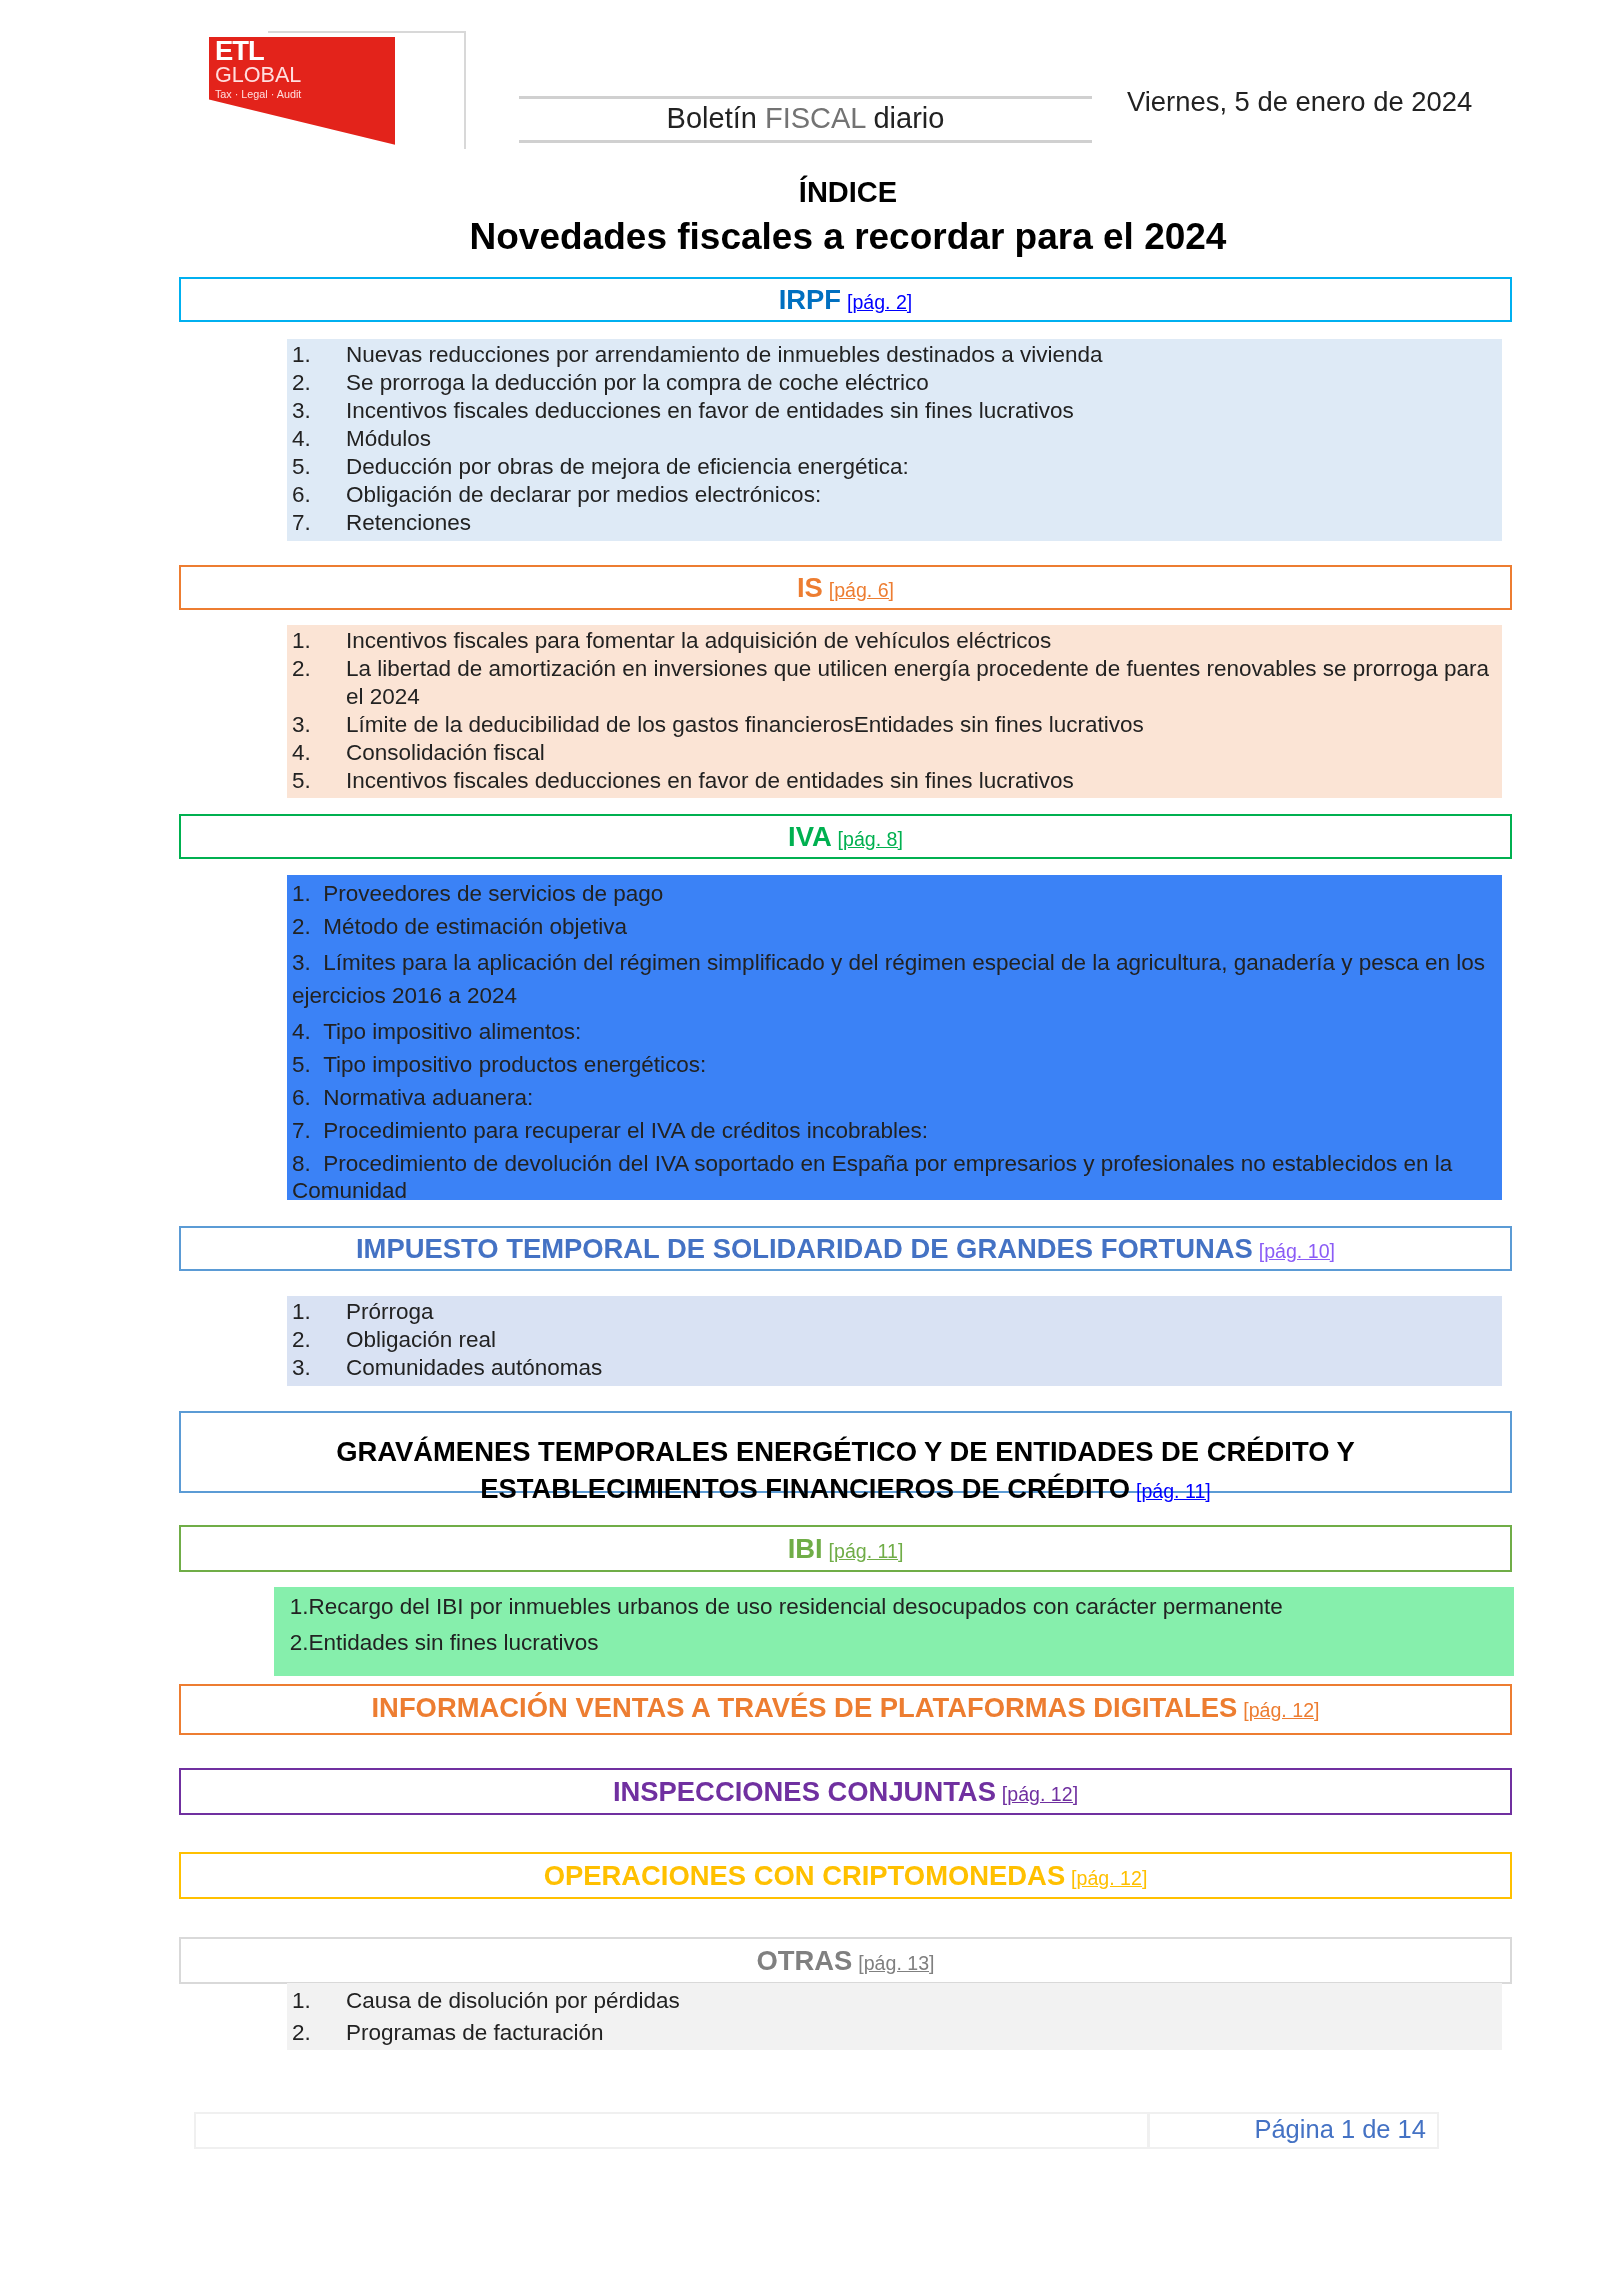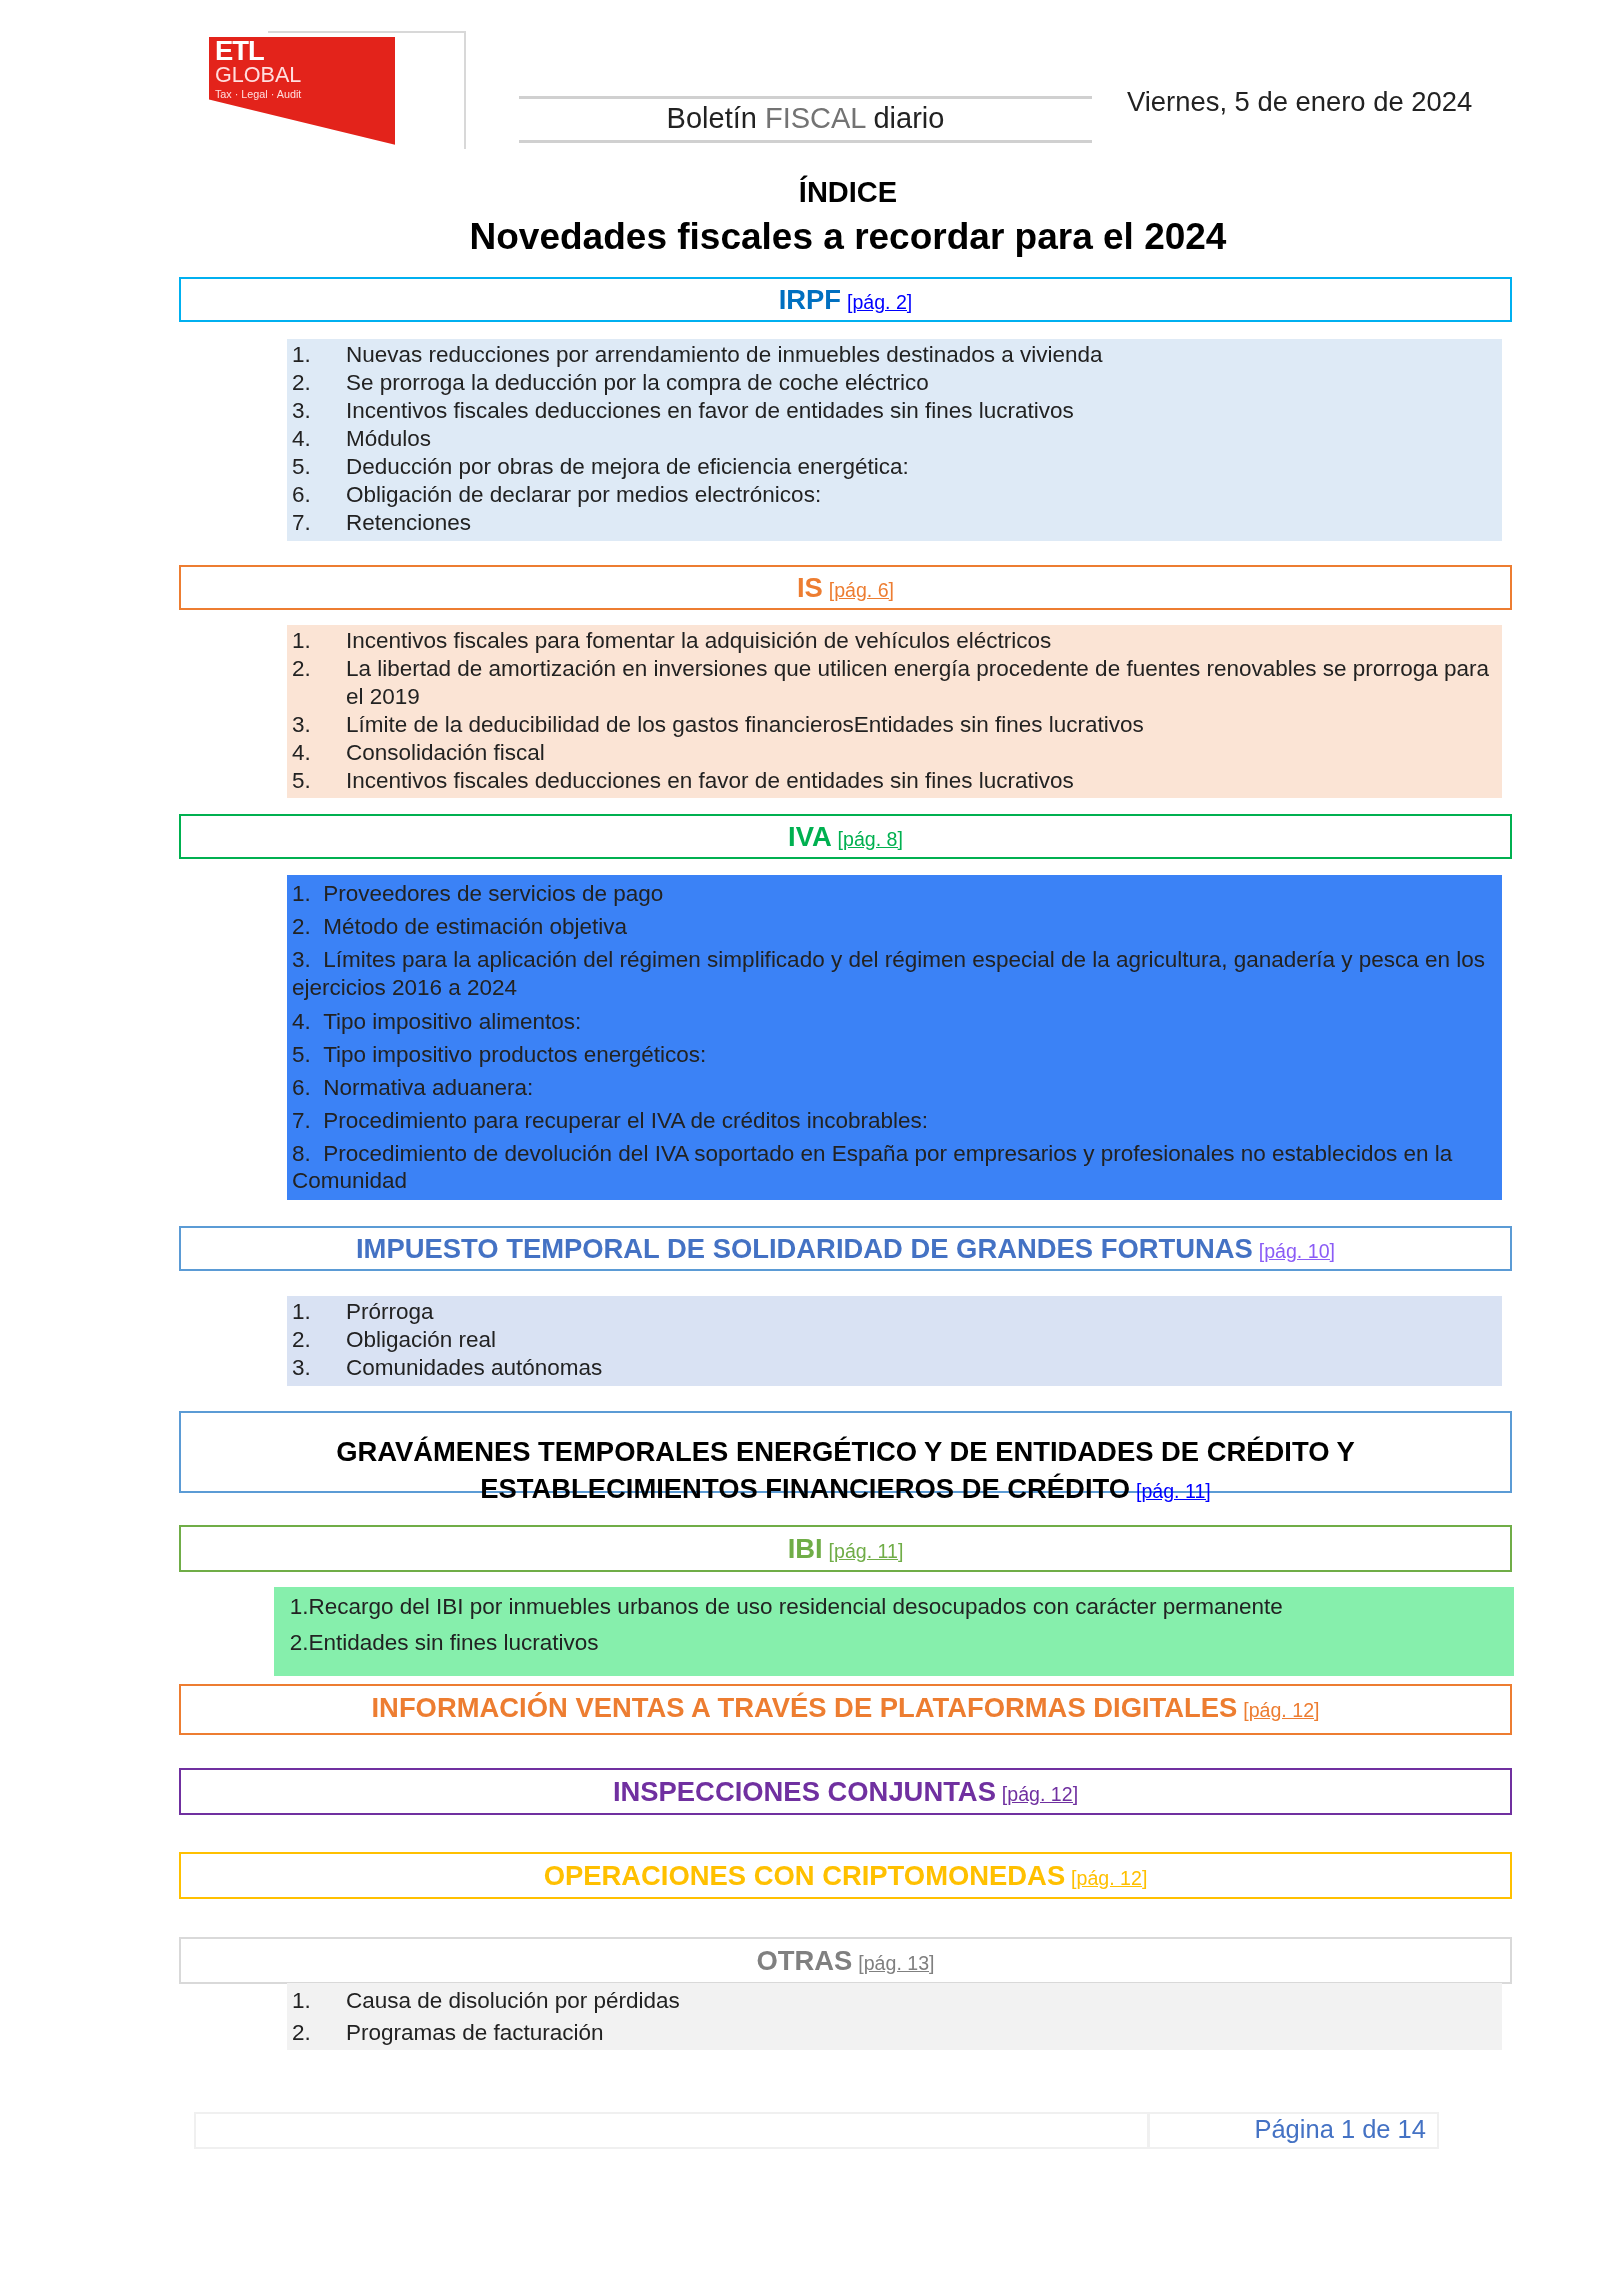--- a/index.html
+++ b/index.html
@@ -96,7 +96,7 @@
     </div>
   <div class="row">
       <span class="num">2.</span>
-      <span>La libertad de amortización en inversiones que utilicen energía procedente de fuentes renovables se prorroga para el 2019</span>
+      <span>La libertad de amortización en inversiones que utilicen energía procedente de fuentes renovables se prorroga para el 2024</span>
     </div>
   <div class="row">
       <span class="num">3.</span>

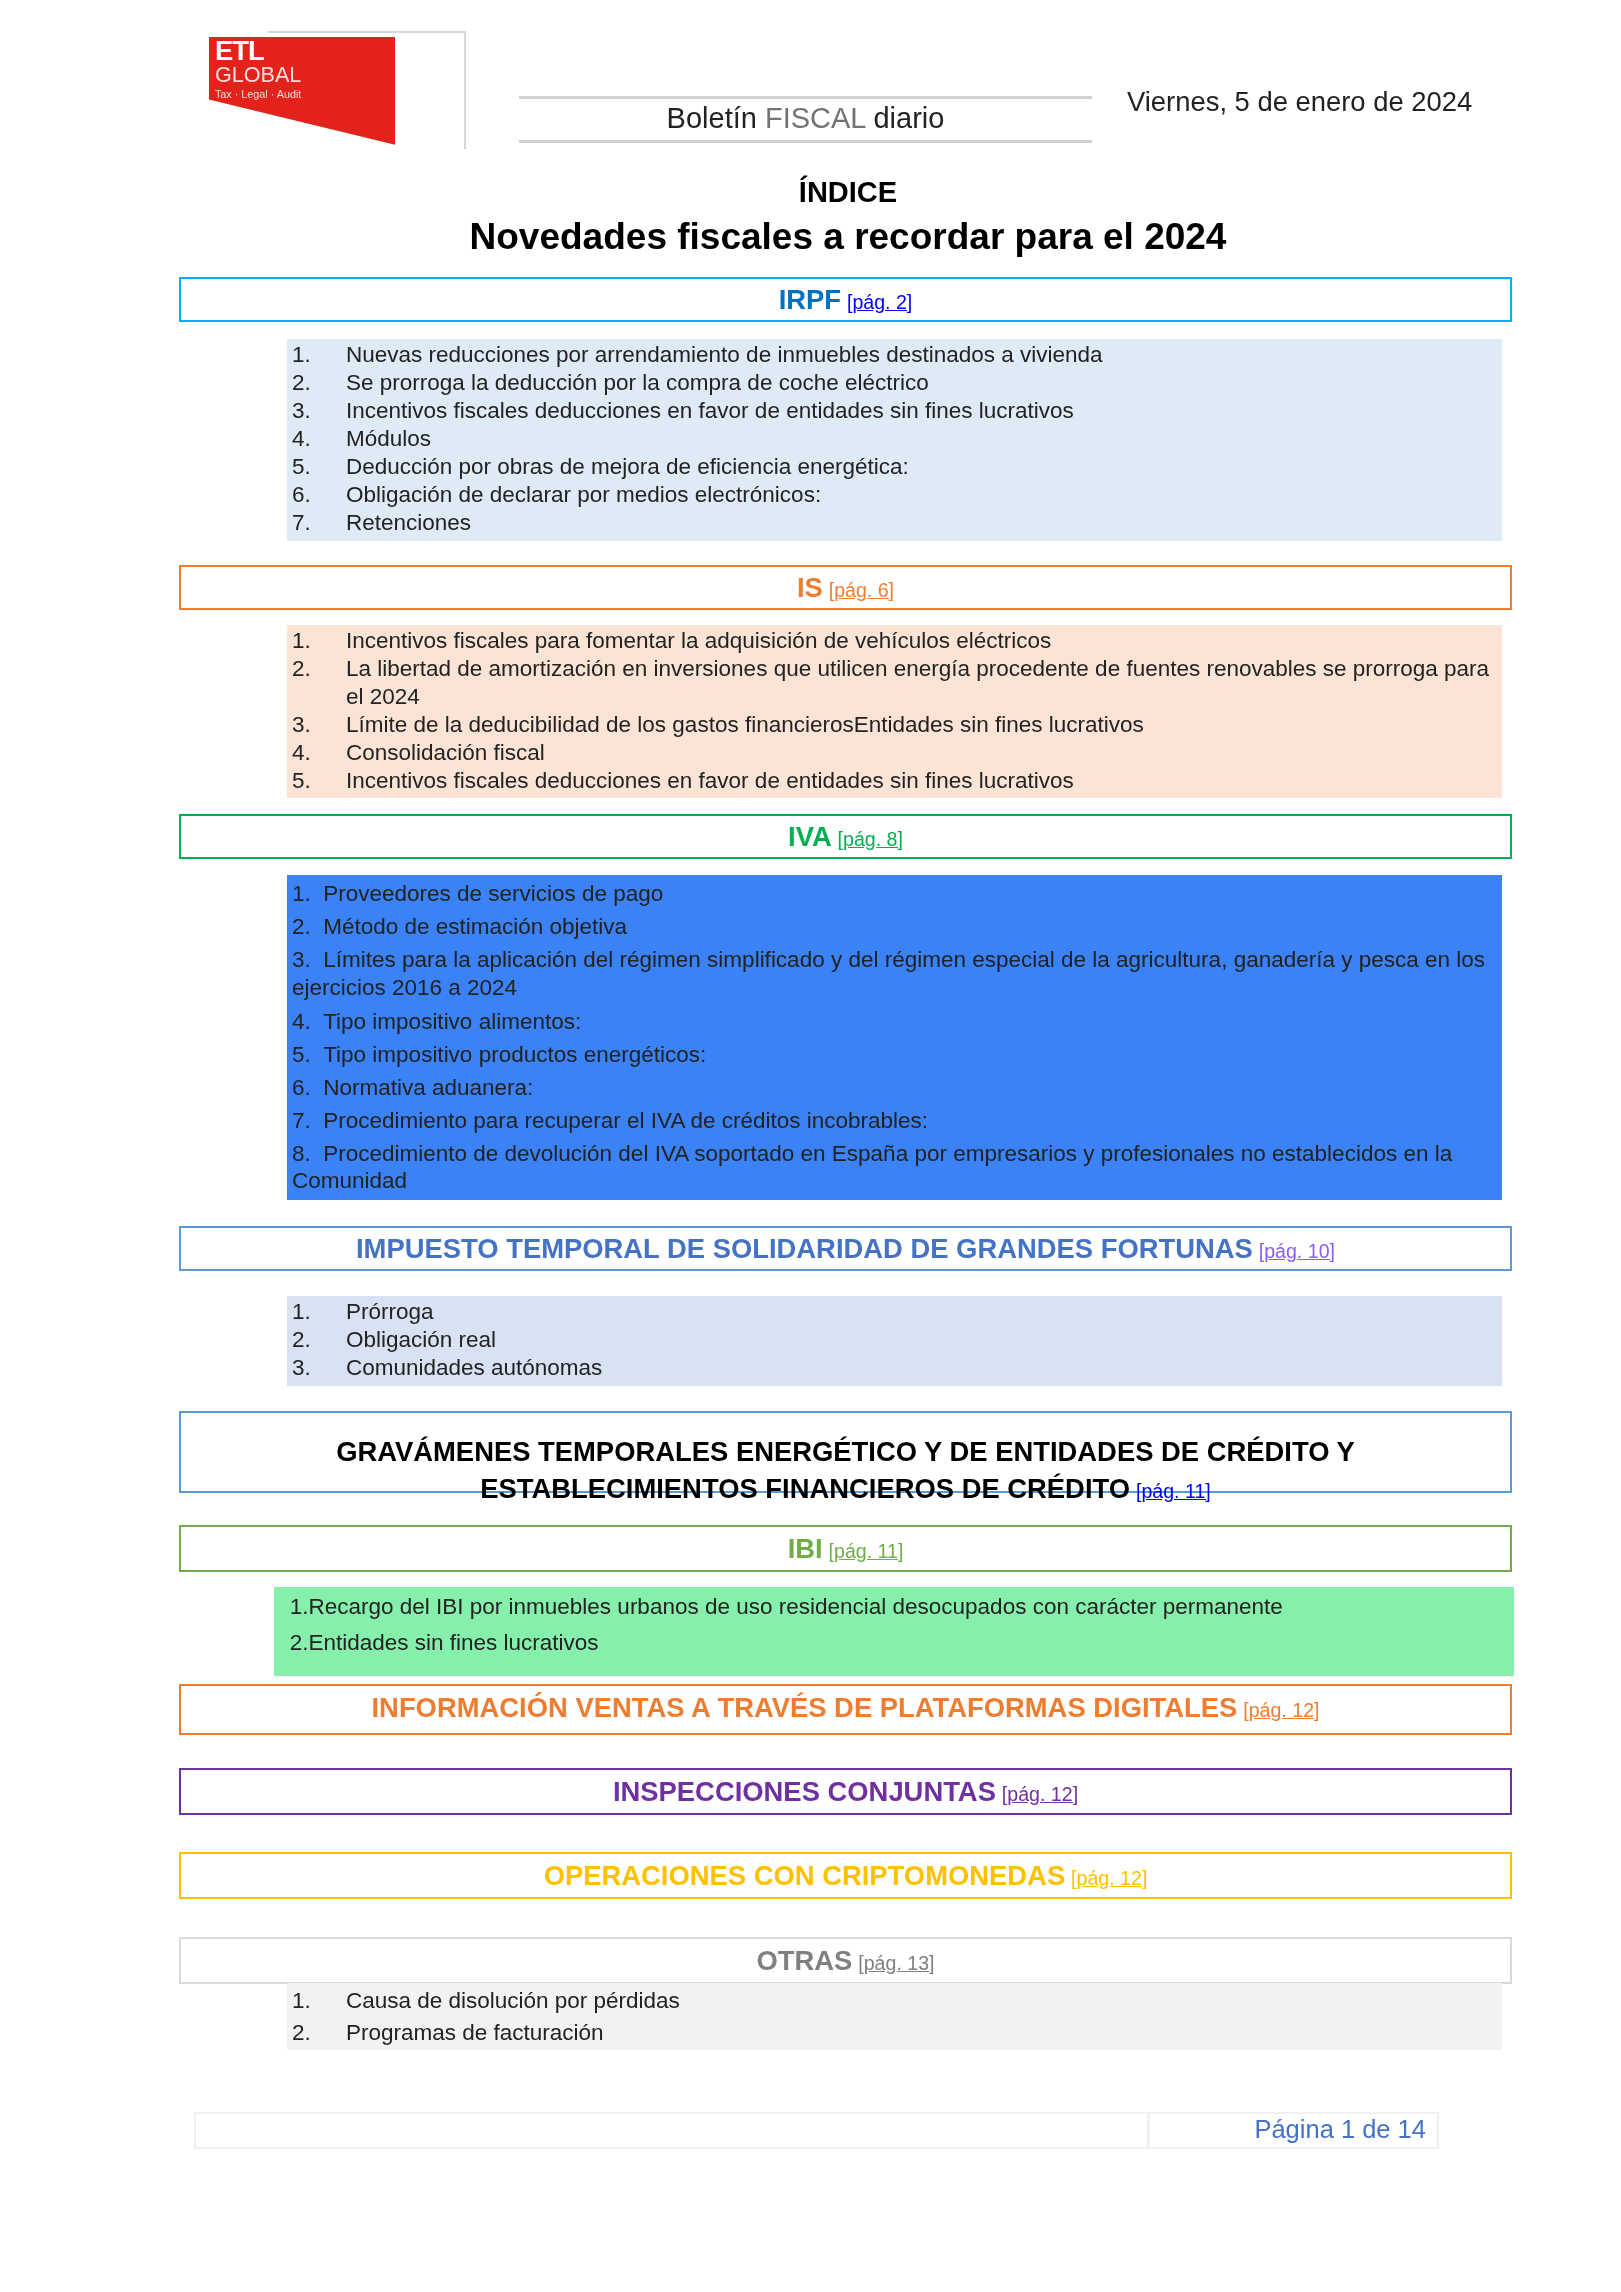--- a/index.html
+++ b/index.html
@@ -118,7 +118,7 @@
 <div class="list" style="top:875px;left:287px;height:325px;background:#3b82f6;padding:2px 4.9px 0 4.9px;line-height:33px;">
   <div><span>1.</span>&nbsp;&nbsp;<span>Proveedores de servicios de pago</span></div>
   <div><span>2.</span>&nbsp;&nbsp;<span>Método de estimación objetiva</span></div>
-  <div style="line-height:28px;padding:2.9px 0;"><span>3.</span>&nbsp;&nbsp;<span>Límites para la aplicación del régimen simplificado y del régimen especial de la agricultura, ganadería y pesca en los ejercicios 2016 a 2024</span></div>
+  <div style="line-height:33px;padding:2.9px 0;"><span>3.</span>&nbsp;&nbsp;<span>Límites para la aplicación del régimen simplificado y del régimen especial de la agricultura, ganadería y pesca en los ejercicios 2016 a 2024</span></div>
   <div><span>4.</span>&nbsp;&nbsp;<span>Tipo impositivo alimentos:</span></div>
   <div><span>5.</span>&nbsp;&nbsp;<span>Tipo impositivo productos energéticos:</span></div>
   <div><span>6.</span>&nbsp;&nbsp;<span>Normativa aduanera:</span></div>

